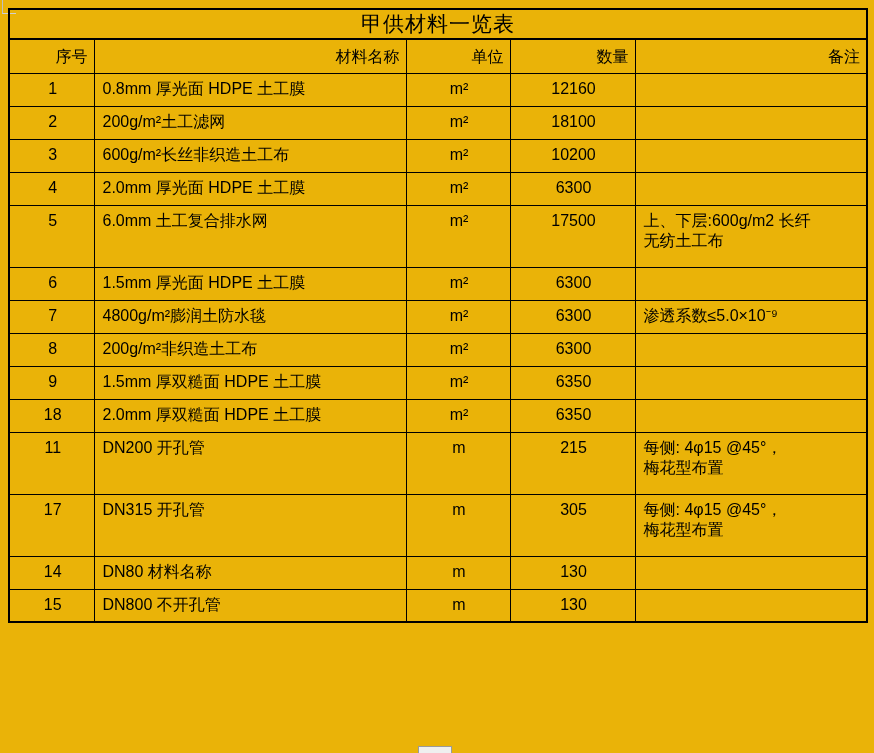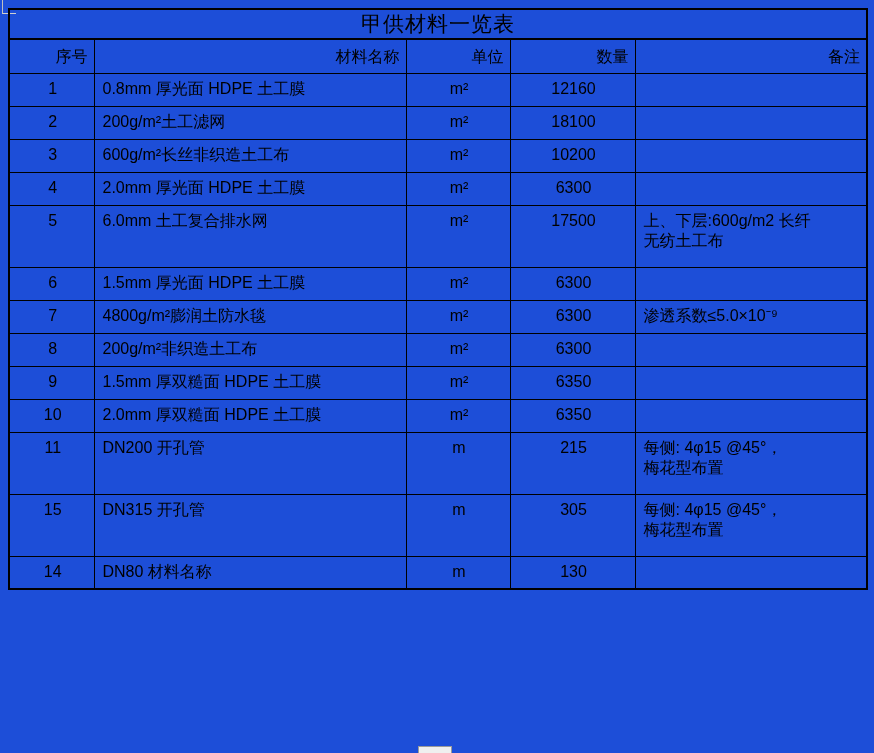--- a/index.html
+++ b/index.html
@@ -14,7 +14,7 @@
     position: relative;
     width: 874px;
     height: 753px;
-    background: #1d4ed8;
+    background: #eab308;
     overflow: hidden;
   }
   

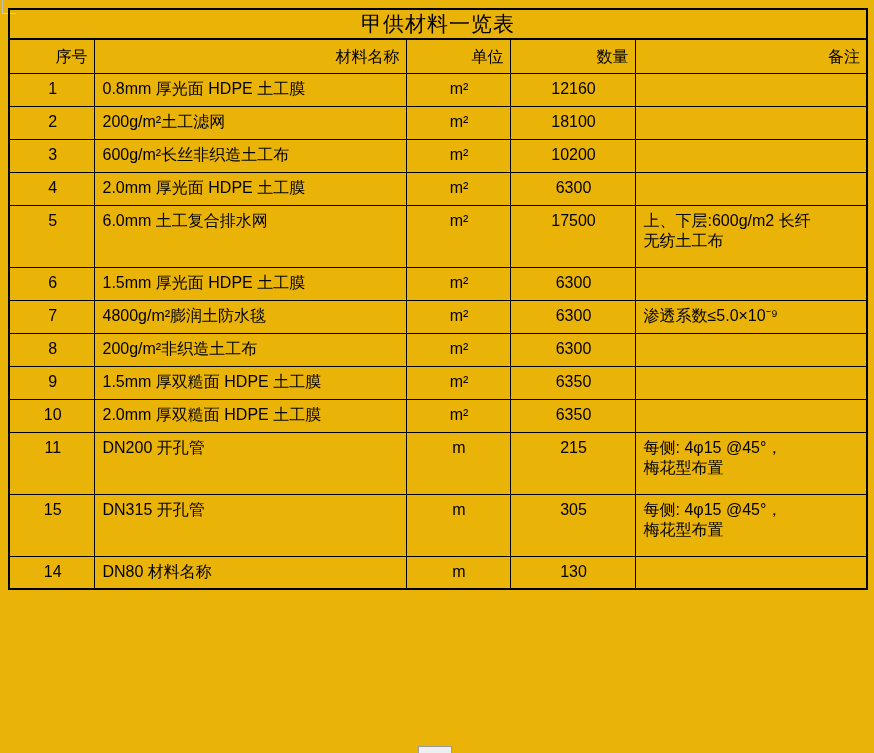--- a/index.html
+++ b/index.html
@@ -175,7 +175,7 @@
       <td class="c-remark"></td>
     </tr>
     <tr class="row-single">
-      <td class="c-no">10</td>
+      <td class="c-no">18</td>
       <td class="c-name">2.0mm 厚双糙面 HDPE 土工膜</td>
       <td class="c-unit">m²</td>
       <td class="c-qty">6350</td>

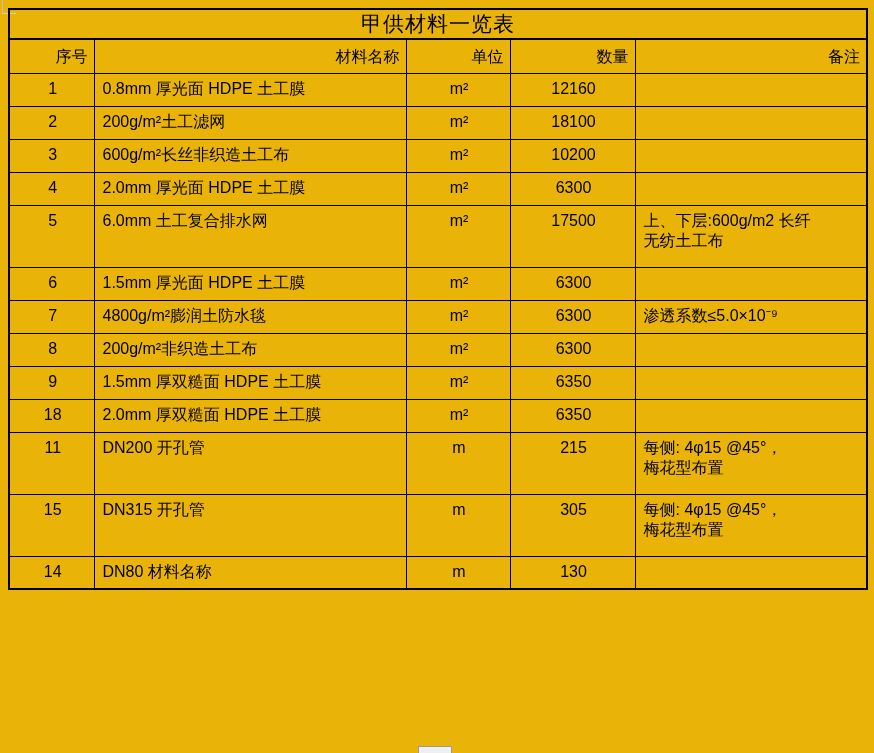--- a/index.html
+++ b/index.html
@@ -190,7 +190,7 @@
 梅花型布置</td>
     </tr>
     <tr class="row-tall">
-      <td class="c-no">15</td>
+      <td class="c-no">17</td>
       <td class="c-name">DN315 开孔管</td>
       <td class="c-unit">m</td>
       <td class="c-qty">305</td>

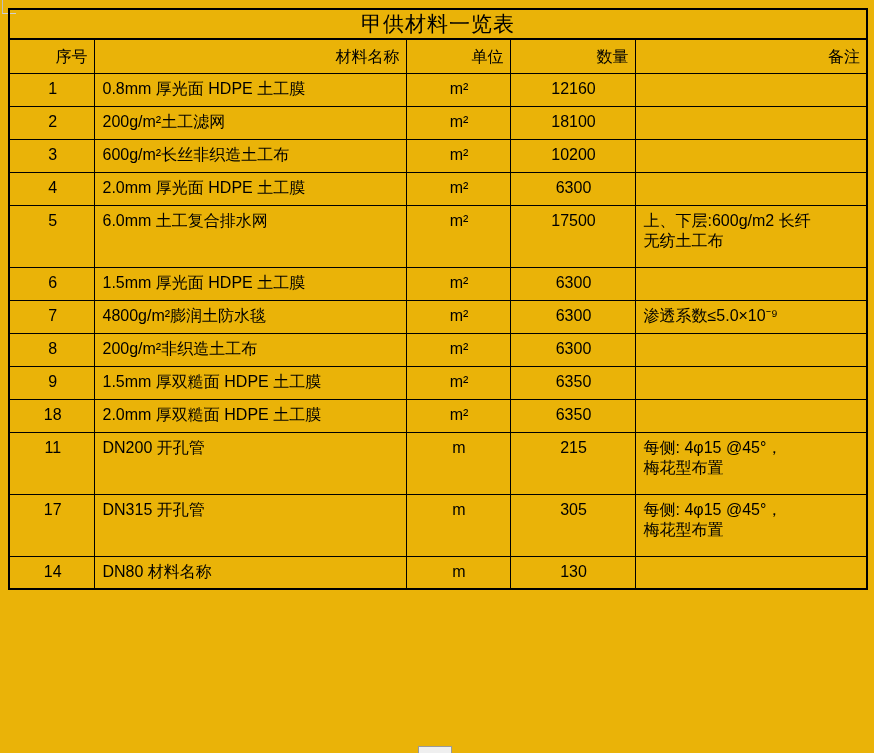--- a/index.html
+++ b/index.html
@@ -204,6 +204,13 @@
       <td class="c-qty">130</td>
       <td class="c-remark"></td>
     </tr>
+    <tr class="row-single">
+      <td class="c-no">15</td>
+      <td class="c-name">DN800 不开孔管</td>
+      <td class="c-unit">m</td>
+      <td class="c-qty">130</td>
+      <td class="c-remark"></td>
+    </tr>
   </tbody>
     </table>
 

